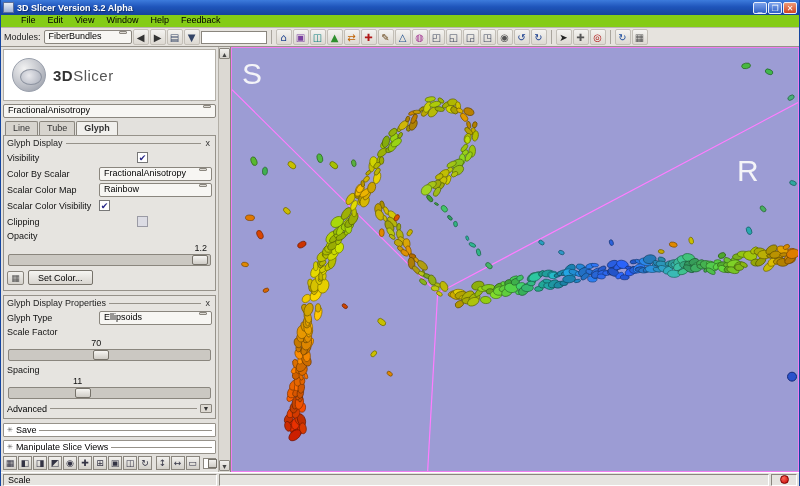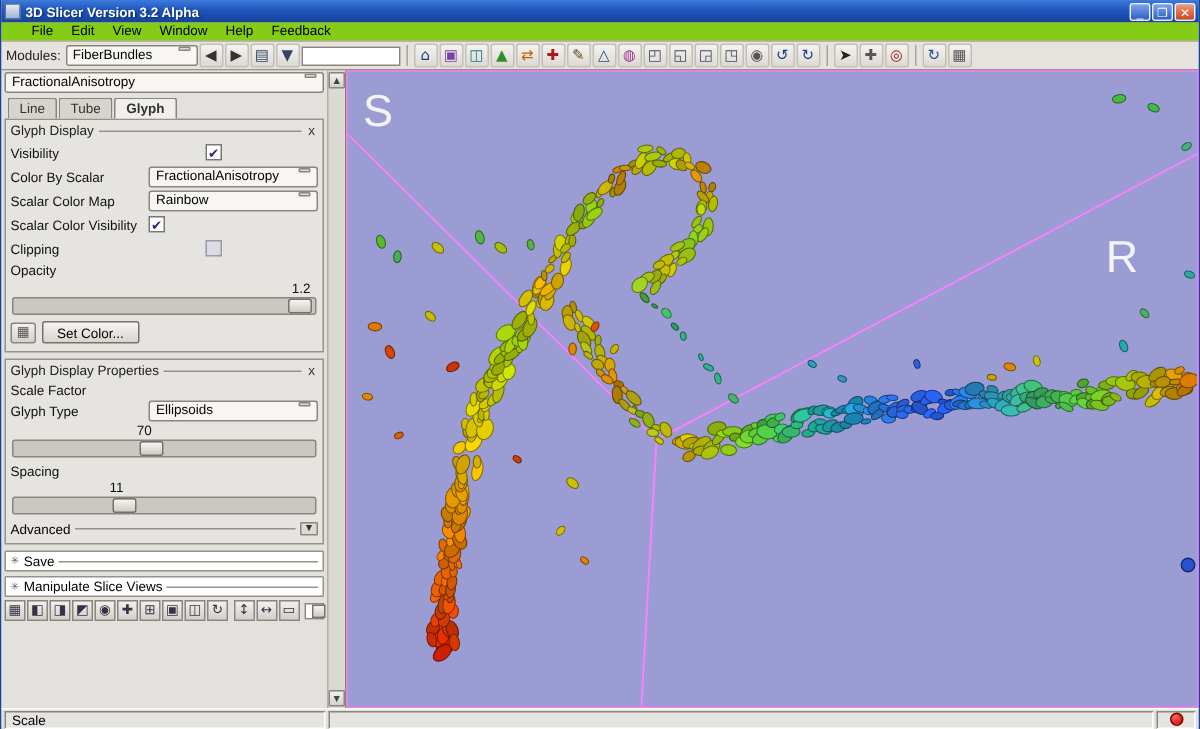--- a/index.html
+++ b/index.html
@@ -147,6 +147,10 @@
 
     <div class="panel">
 
+      <div class="logo-box">
+        <div class="logo-icon"></div>
+        <span class="logo-text"><b>3D</b><span title="3DSlicer"></span>Slicer</span>
+      </div>
 
       <div class="node-row">
         <div class="kw-dd wide">

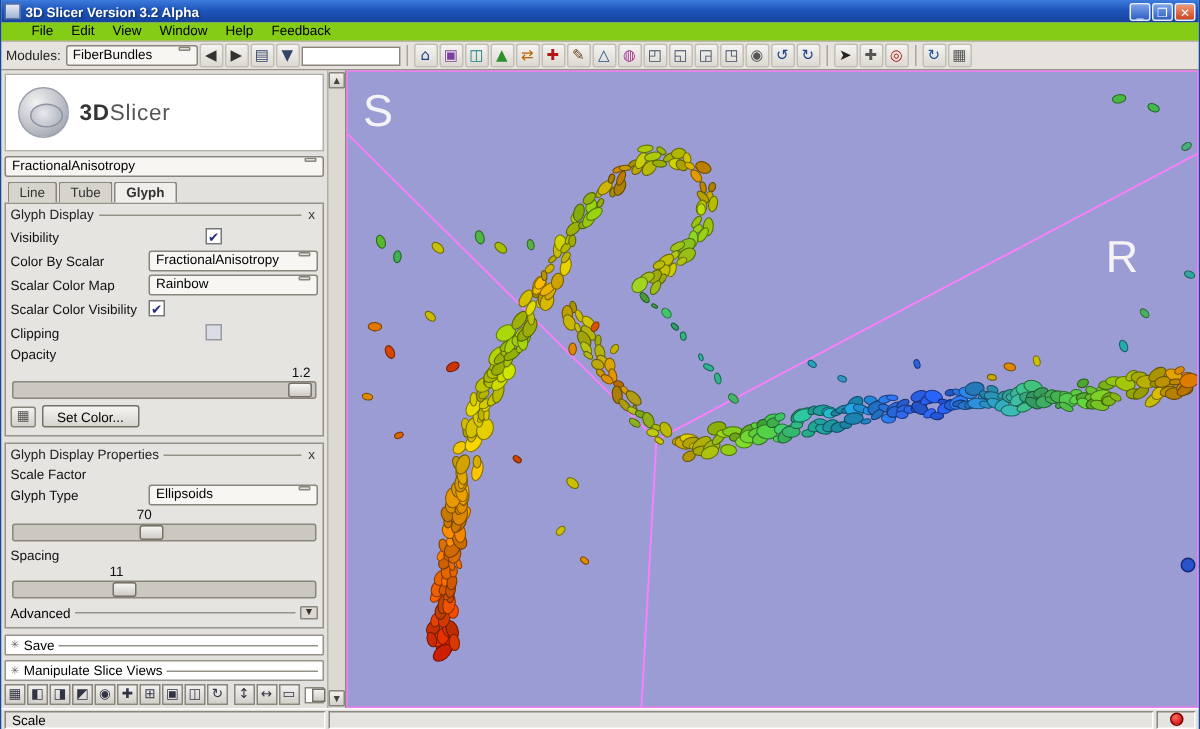--- a/index.html
+++ b/index.html
@@ -218,15 +218,15 @@
           <span class="fh-line"></span>
           <span class="fh-x">x</span>
         </div>
-        <div class="row" style="height:11px">
-          <span class="lbl auto">Scale Factor</span>
-        </div>
         <div class="row">
           <span class="lbl">Glyph Type</span>
           <div class="kw-dd wide">
             <span>Ellipsoids</span>
             <span class="dd-dash"></span>
           </div>
+        </div>
+        <div class="row" style="height:11px">
+          <span class="lbl auto">Scale Factor</span>
         </div>
         <div class="scale-block">
           <span class="scale-val" style="left:41%">70</span>

